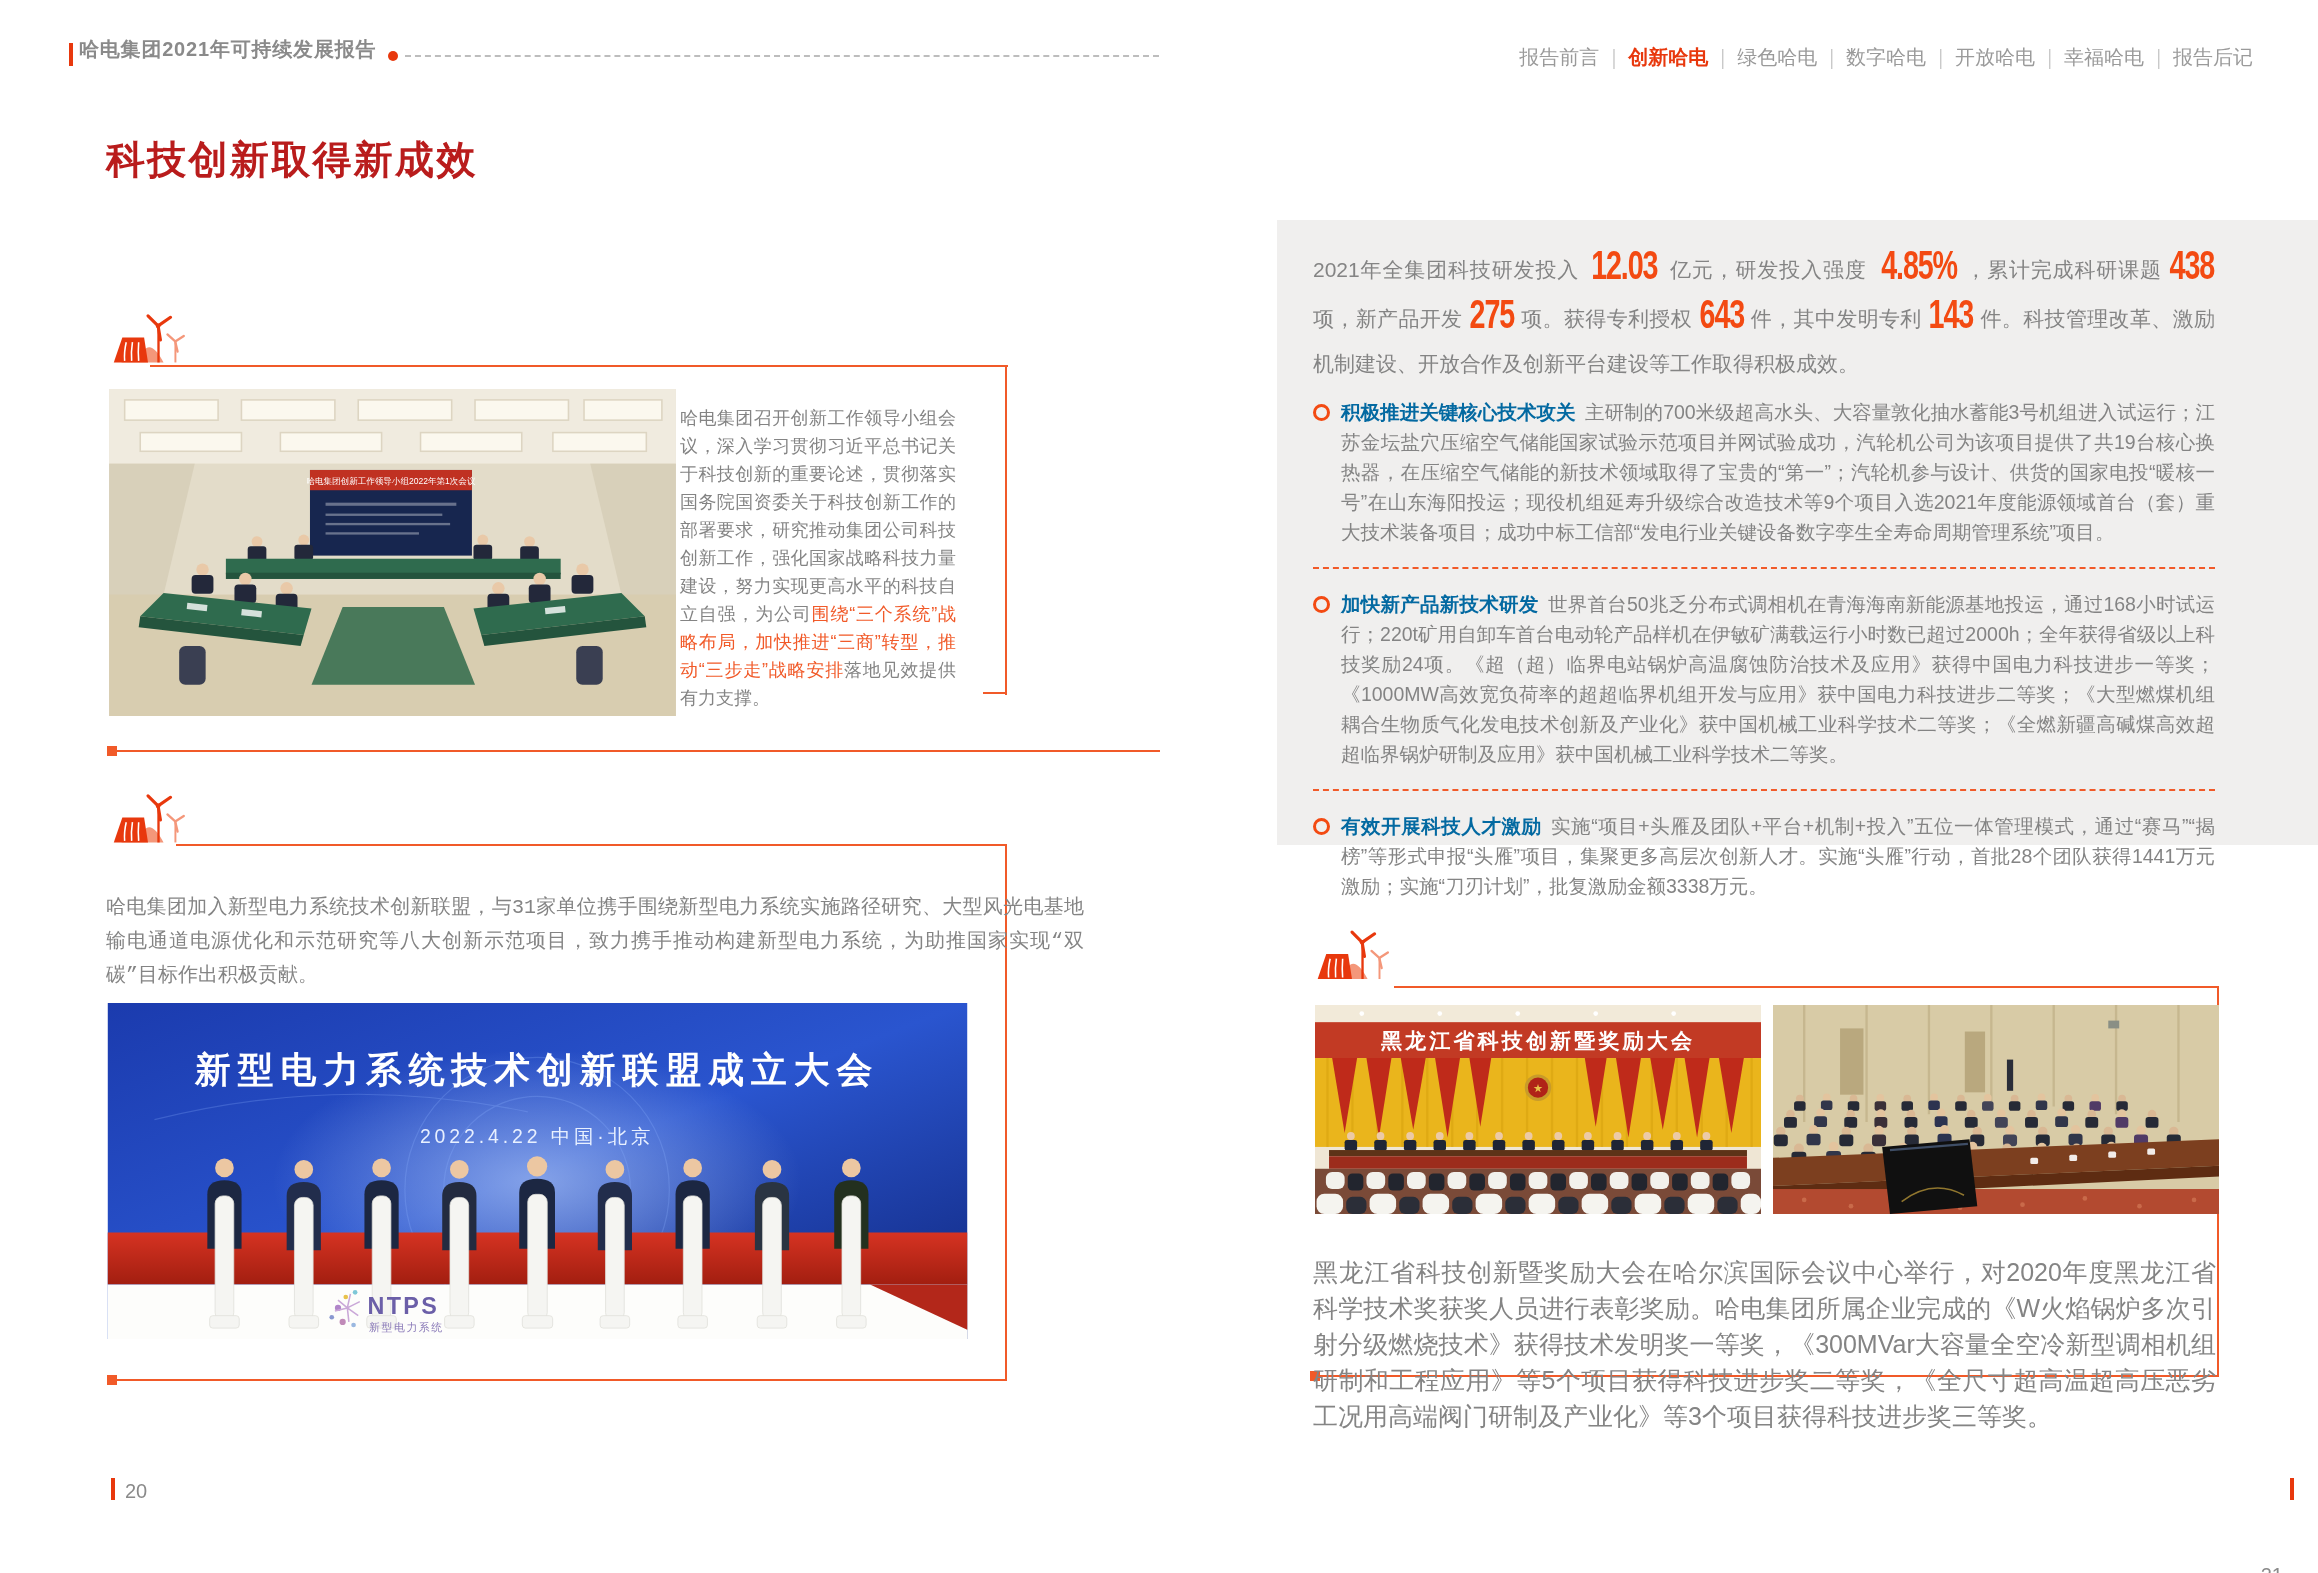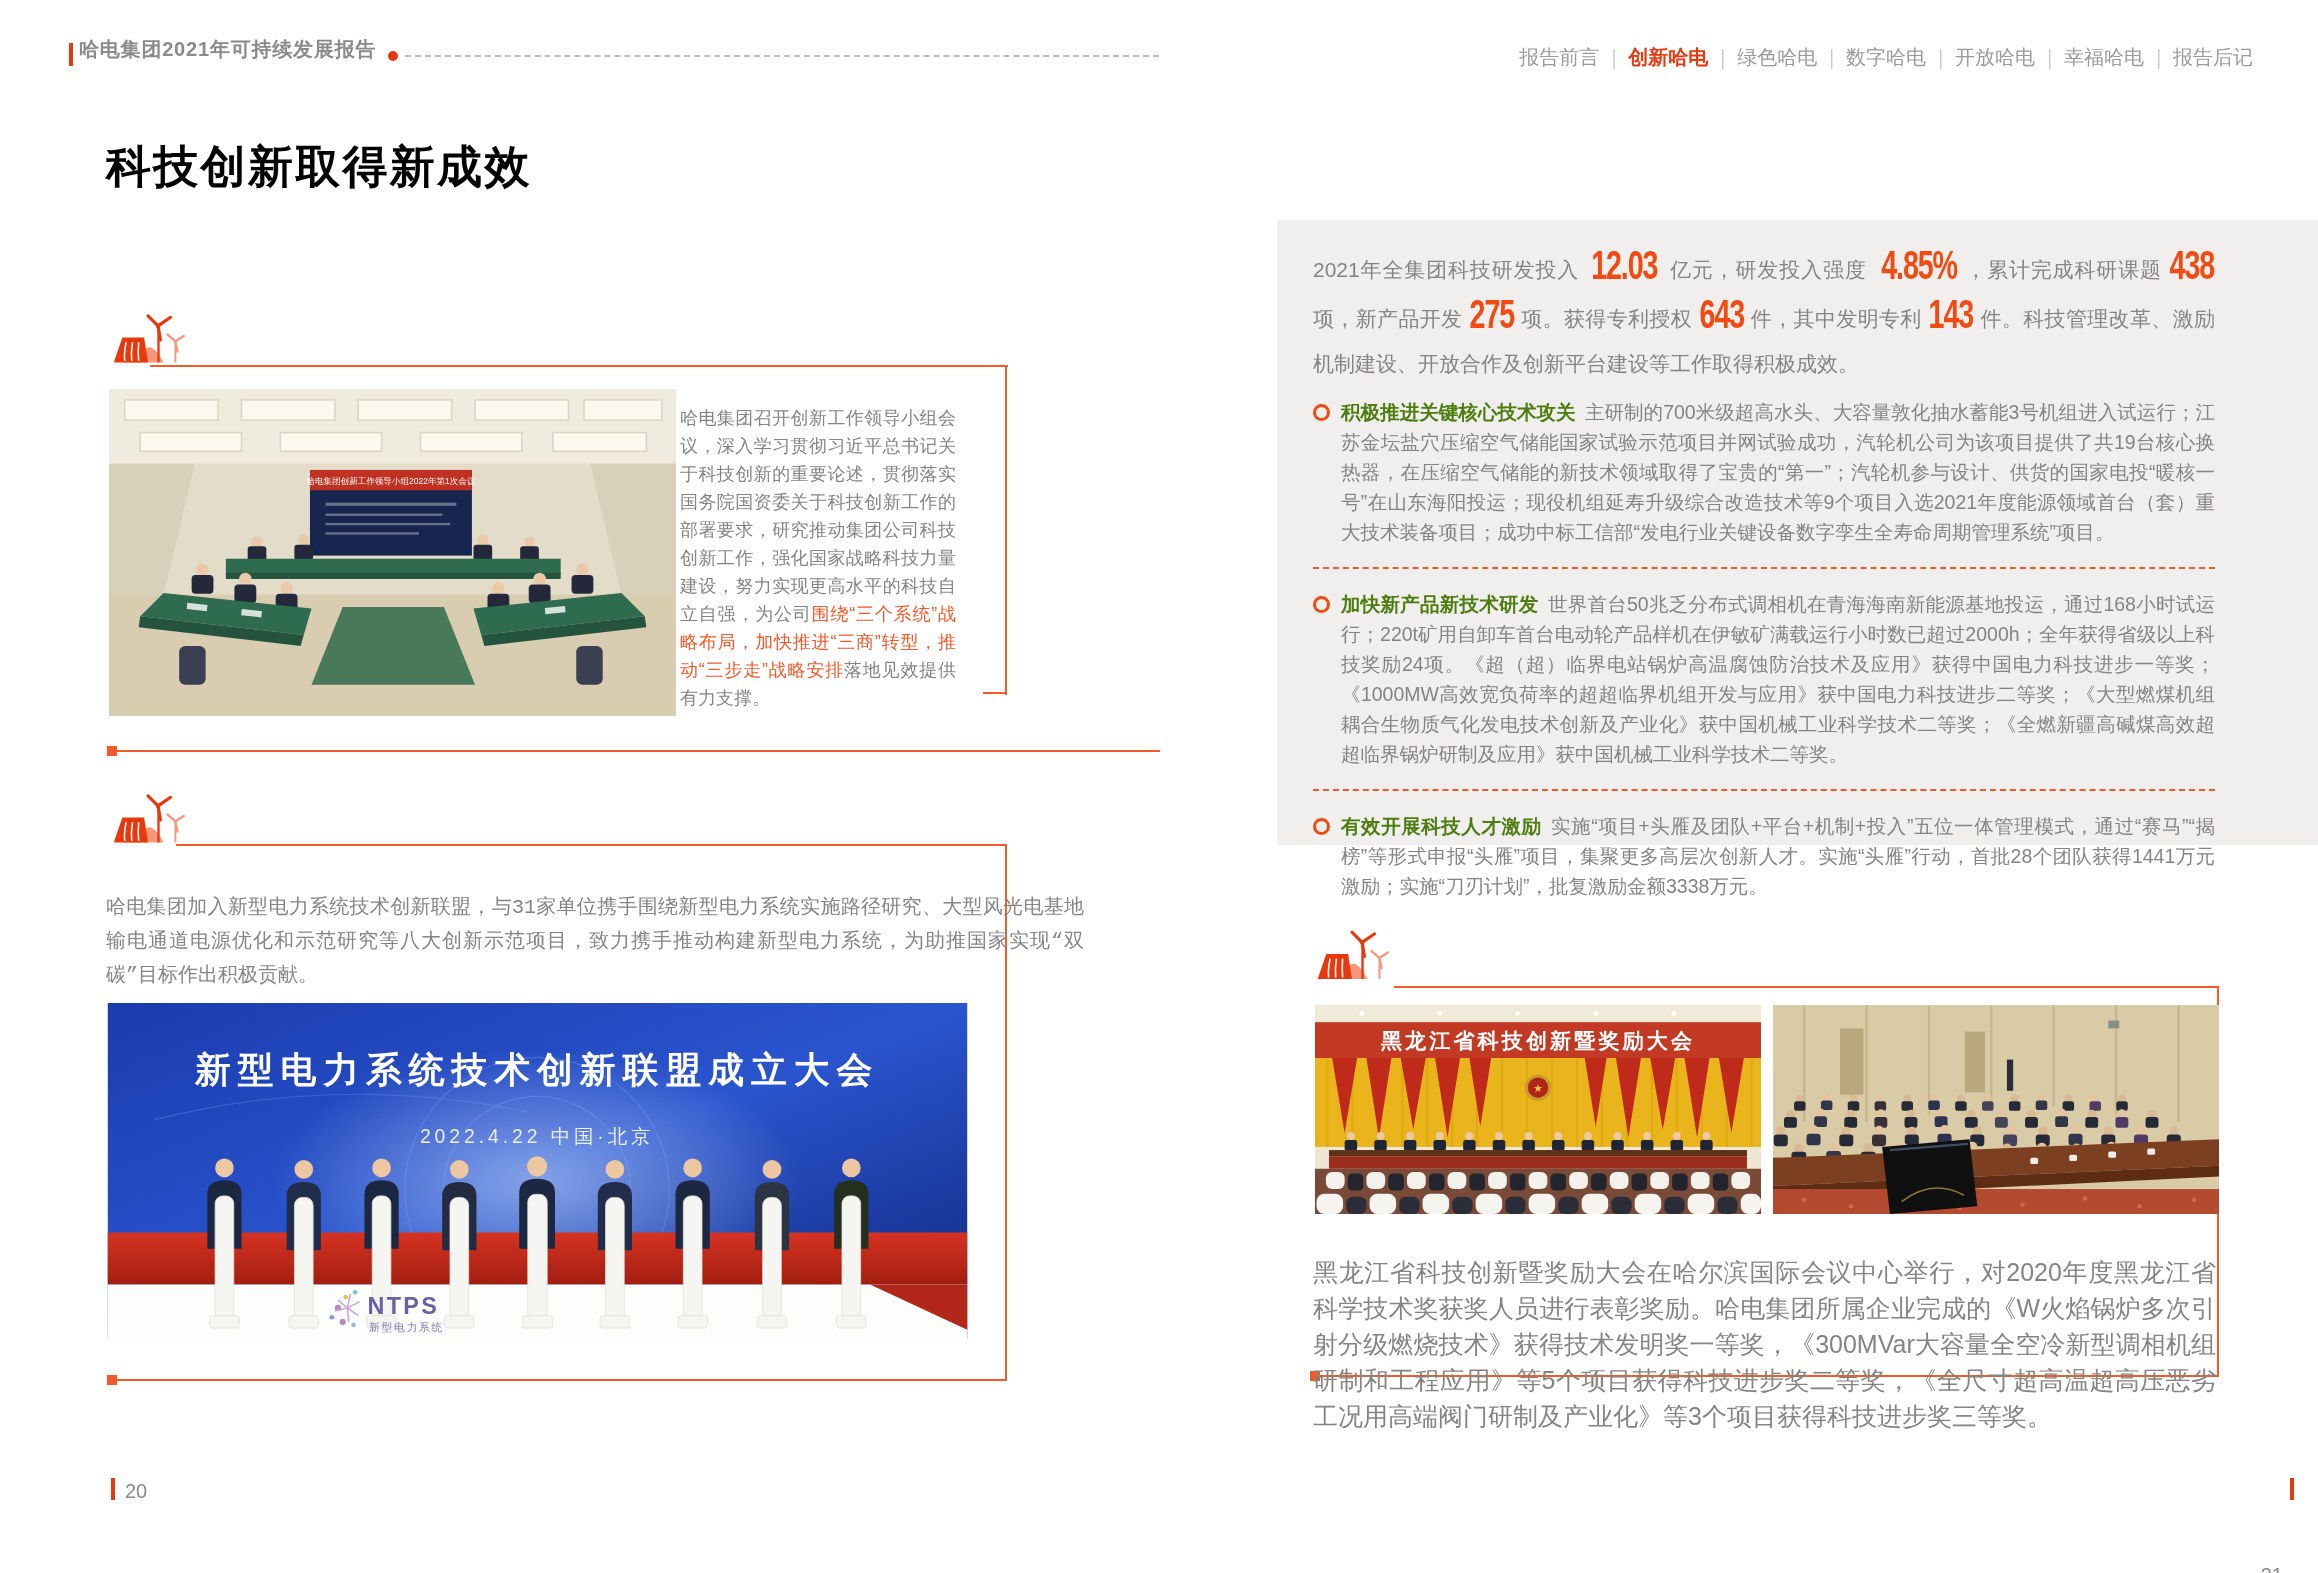--- a/index.html
+++ b/index.html
@@ -19,7 +19,7 @@
   .ocap{position:absolute;width:10px;height:10px;background:#f15a29;}
   .osep{border-top:2.3px dashed #f15a29;margin:20px 0;}
   
-  .page-title{position:absolute;left:106px;top:107px;font-size:45px;font-weight:bold;color:#000000;letter-spacing:2.3px;}
+  .page-title{position:absolute;left:106px;top:107px;font-size:39px;font-weight:bold;color:#b91c1c;letter-spacing:2.3px;}
   .para{color:#848484;text-align:justify;}
   .p1{position:absolute;left:680px;top:386px;width:276px;font-size:18px;line-height:28px;}
   .p1 .hl{color:#f15a29;}

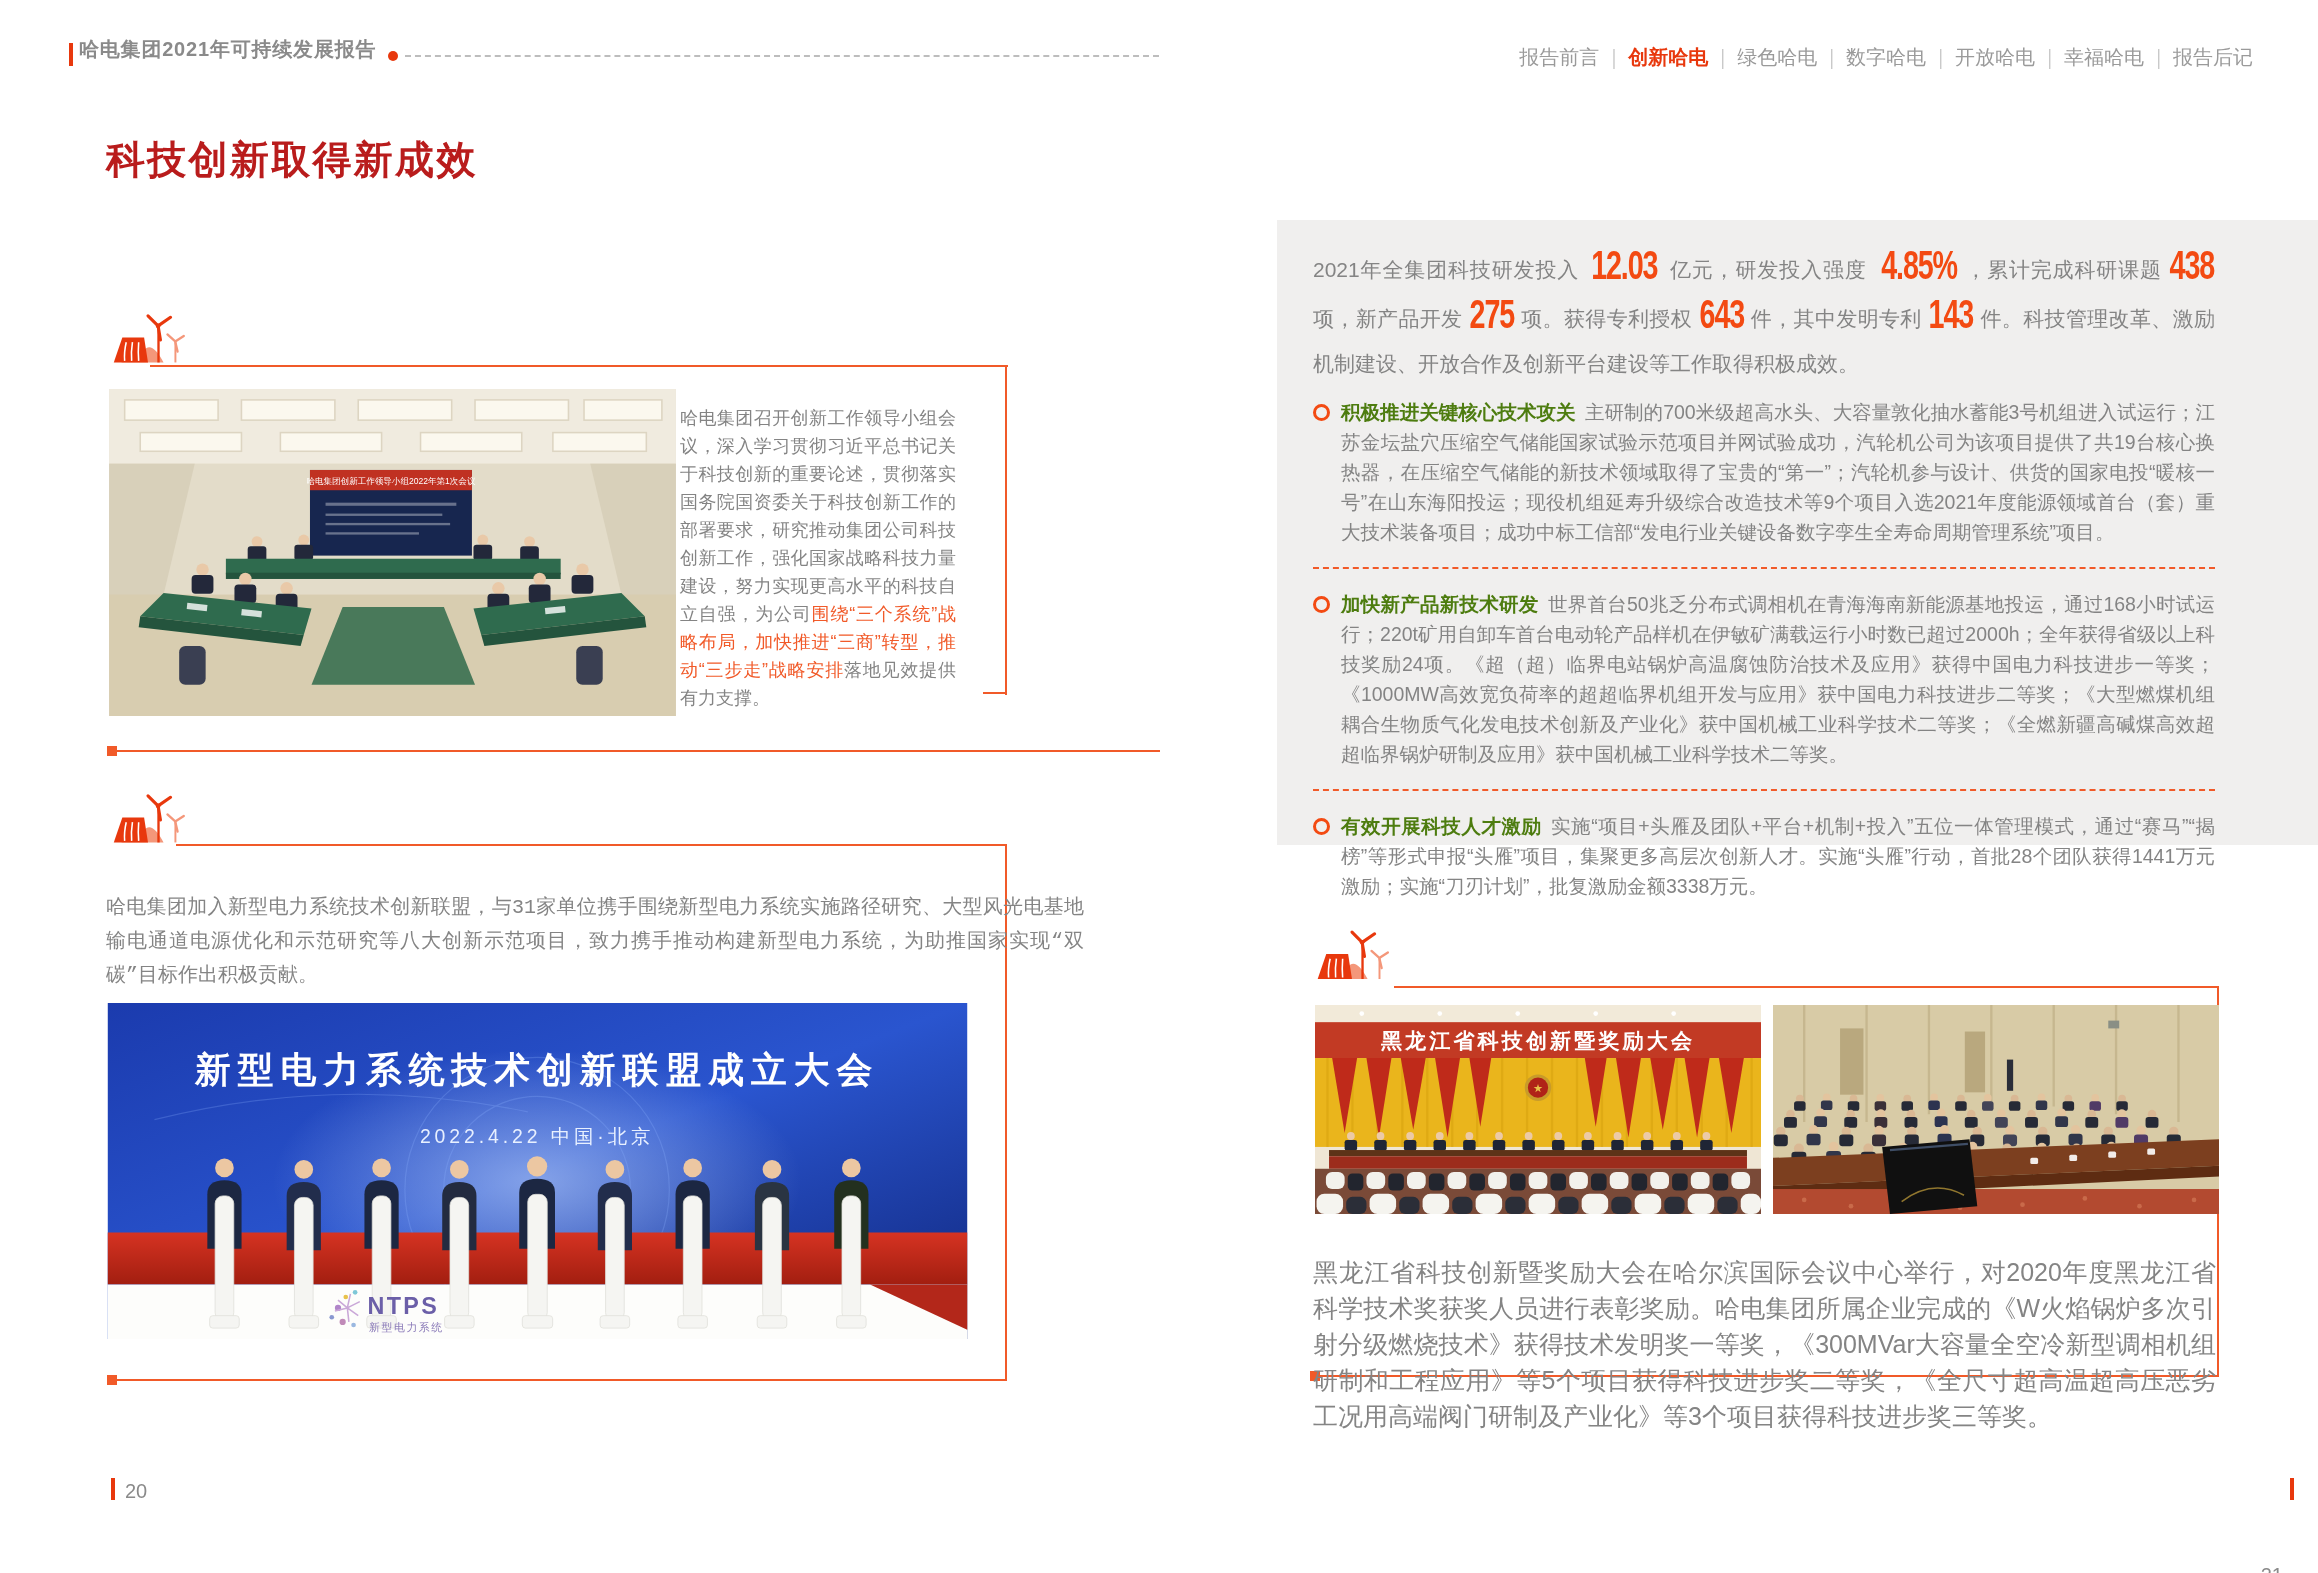--- a/index.html
+++ b/index.html
@@ -34,7 +34,7 @@
           transform:scaleX(.7);transform-origin:center bottom;margin:0 -8.6px;letter-spacing:-1.6px;vertical-align:-2.3px;}
   .bullet{position:relative;padding-left:28px;font-size:19.5px;line-height:30px;text-align:justify;}
   .bullet .bcirc{position:absolute;left:0;top:7px;width:11px;height:11px;border:3.1px solid #f34a12;border-radius:50%;}
-  .bullet .blabel{color:#4d7c0f;font-weight:bold;margin-right:9.3px;}
+  .bullet .blabel{color:#0369a1;font-weight:bold;margin-right:9.3px;}
   
   .photo{position:absolute;display:block;}
 </style>

